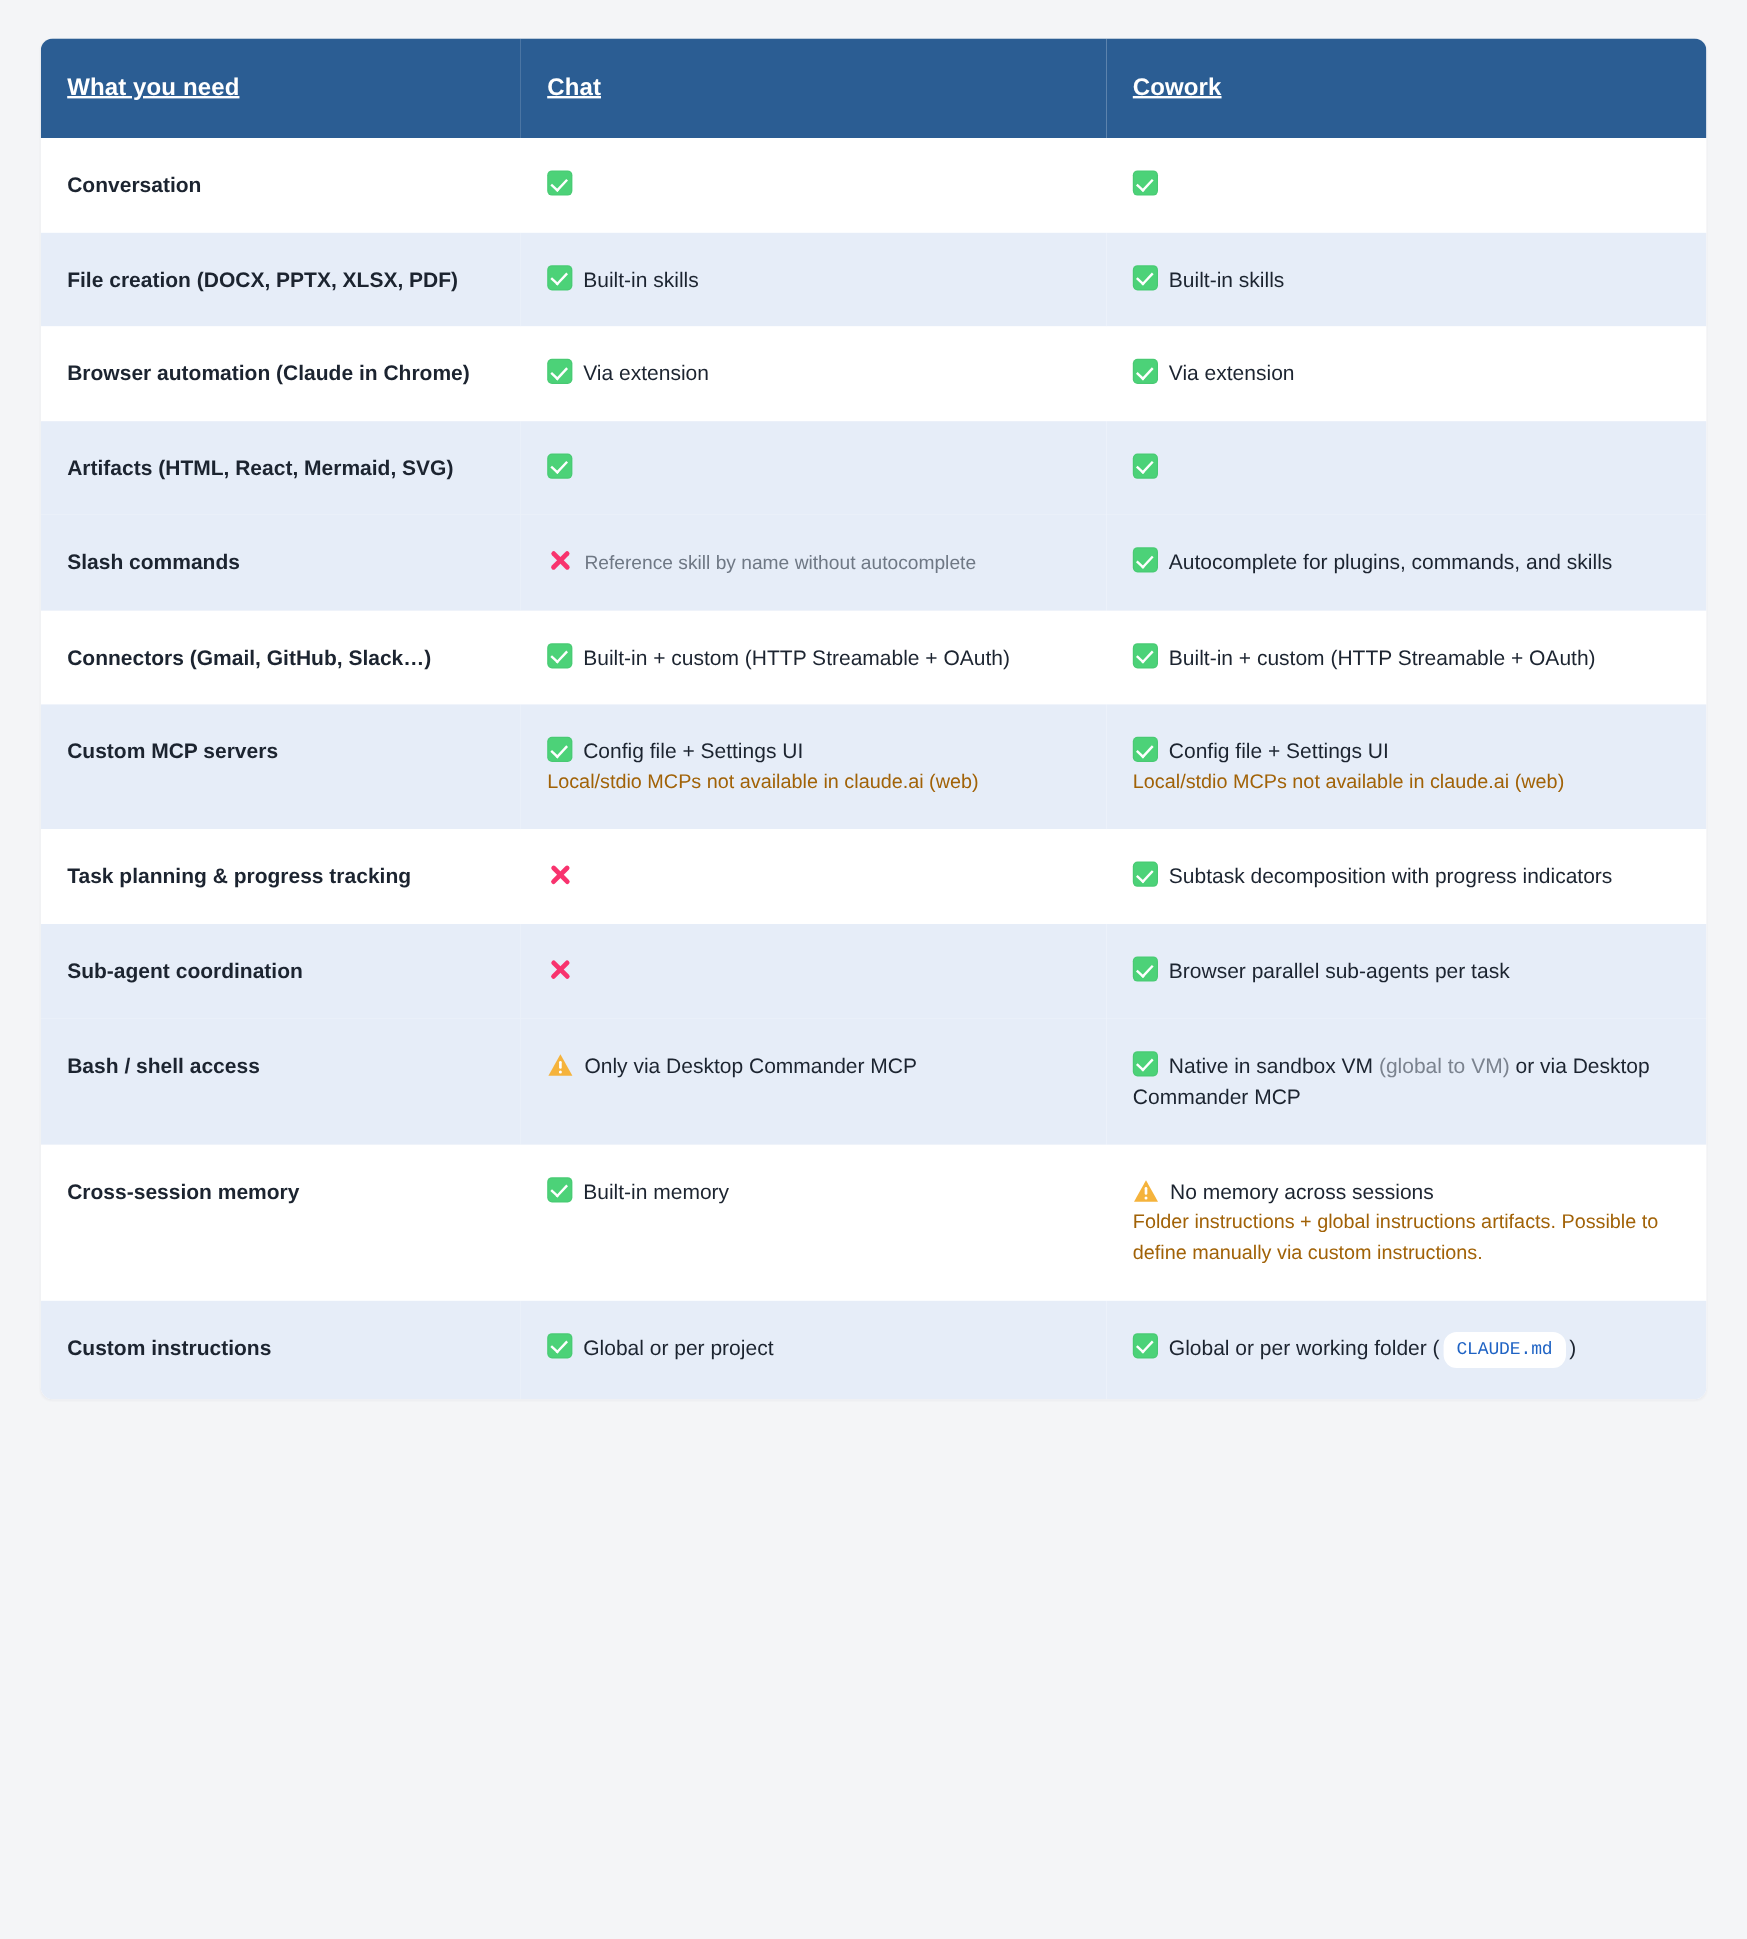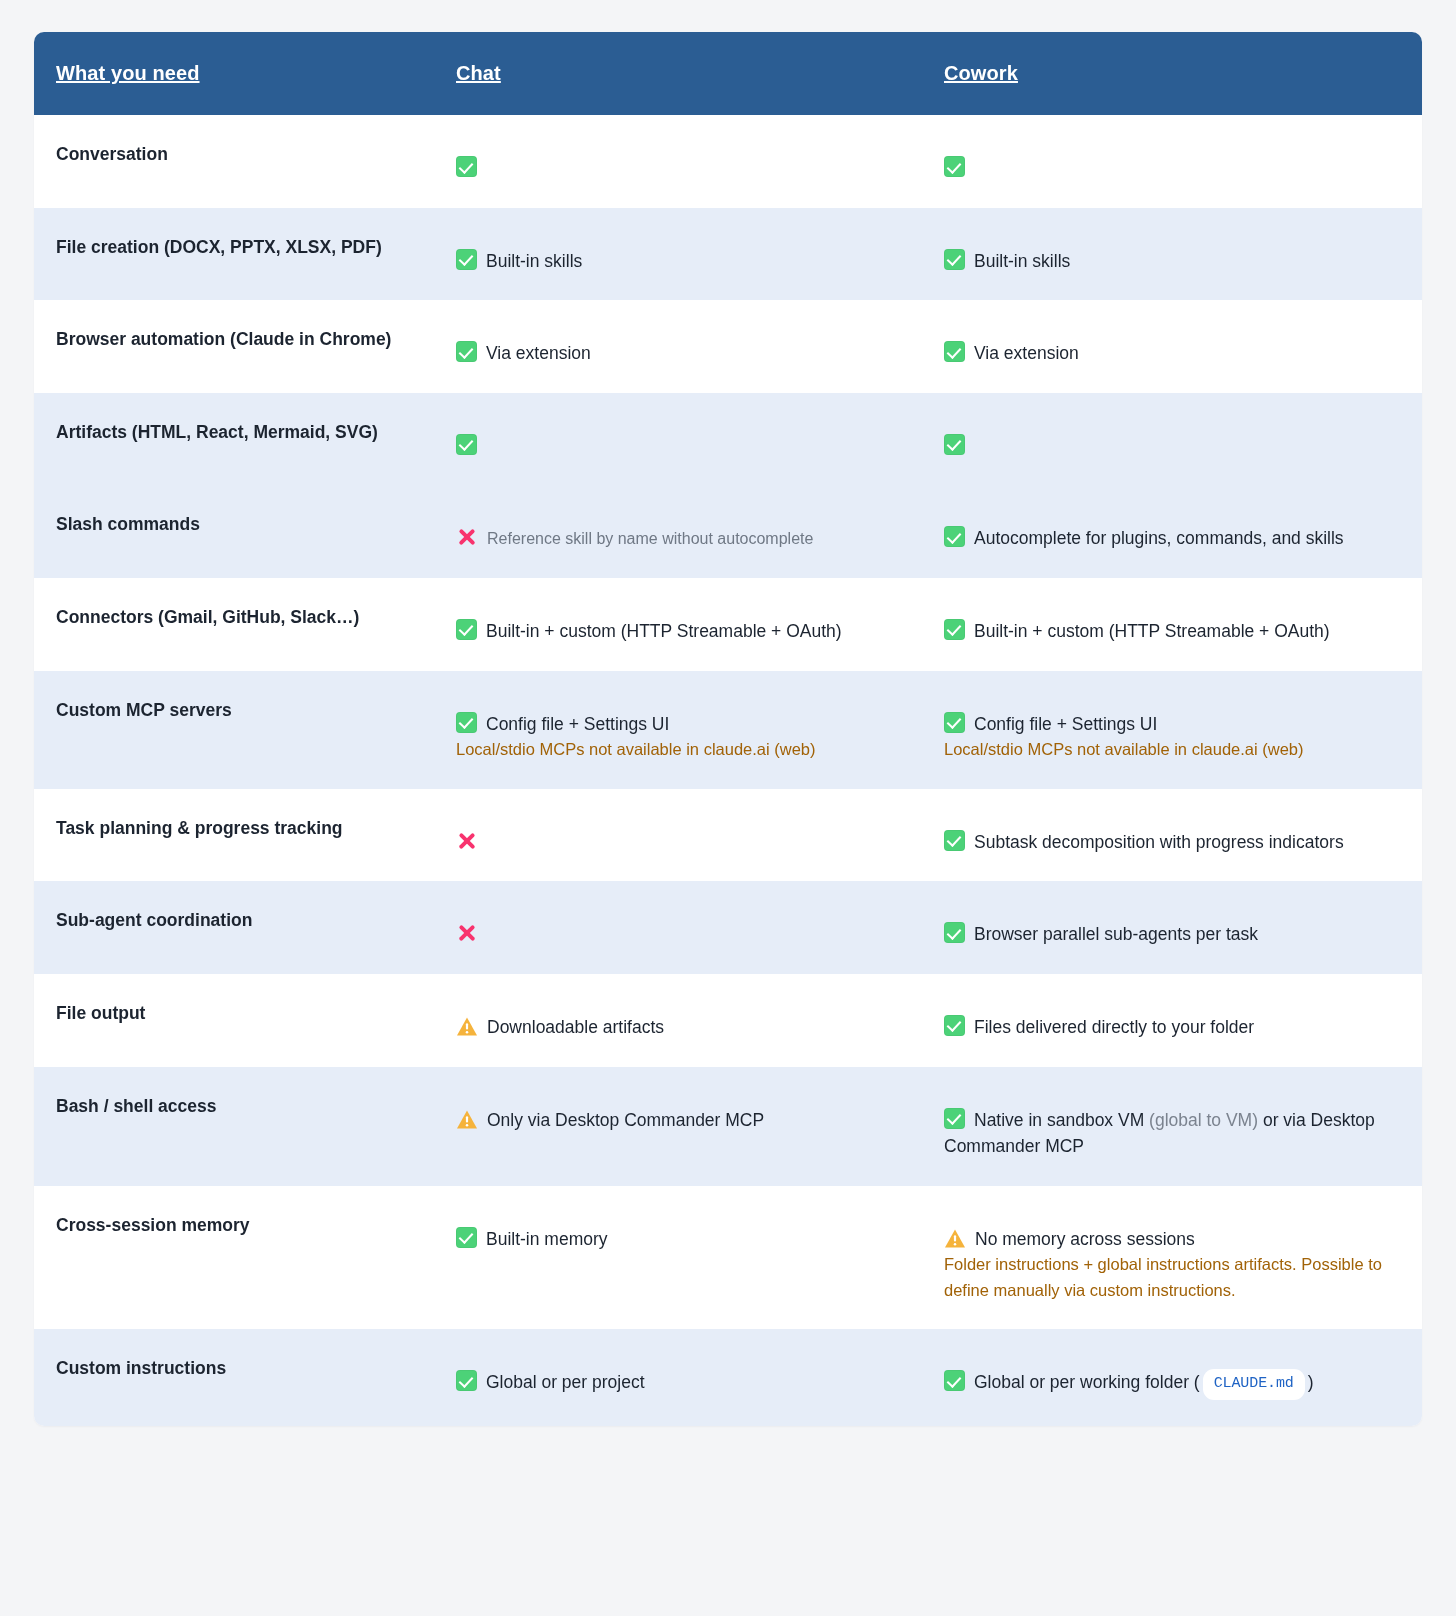--- a/index.html
+++ b/index.html
@@ -56,7 +56,6 @@
   }
   .cell-main {
     display: block;
-    margin-top: 14px;
   }
   .ico {
     display: inline-block;

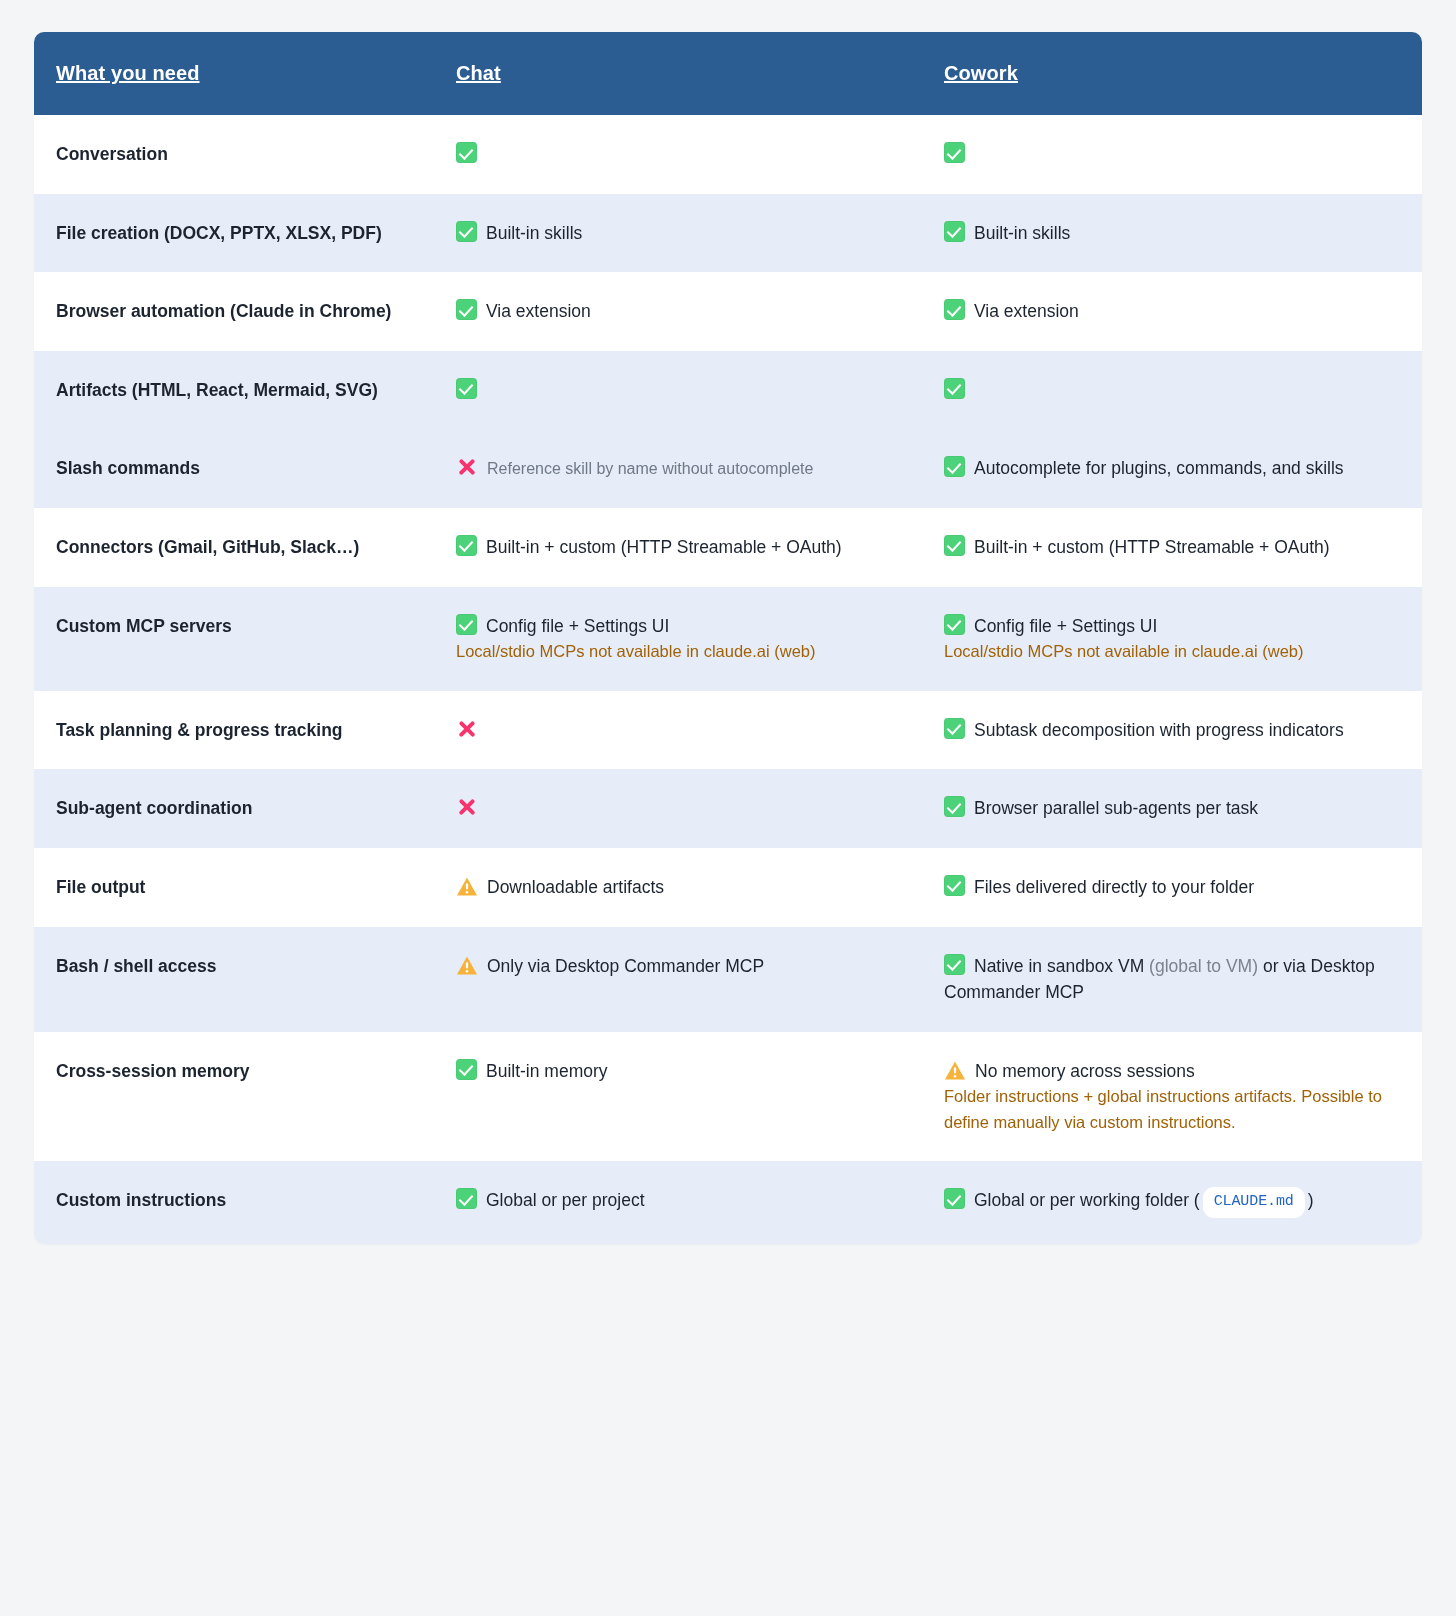--- a/index.html
+++ b/index.html
@@ -223,19 +223,6 @@
             <span class="cell-main"><span class="ico ico-check"></span><span>Browser parallel sub-agents per task</span></span>
           </td>
         </tr>
-        <tr>
-          <td class="need">File output</td>
-          <td>
-            <span class="cell-main"><span class="ico ico-warn"><svg viewBox="0 0 22 21" xmlns="http://www.w3.org/2000/svg">
-                  <path d="M11 1.6 L21 19.4 L1 19.4 Z" fill="#f5b33c"></path>
-                  <rect x="9.9" y="7.2" width="2.2" height="6.4" rx="1.1" fill="#ffffff"></rect>
-                  <circle cx="11" cy="16.3" r="1.25" fill="#ffffff"></circle>
-                </svg></span><span>Downloadable artifacts</span></span>
-          </td>
-          <td>
-            <span class="cell-main"><span class="ico ico-check"></span><span>Files delivered directly to your folder</span></span>
-          </td>
-        </tr>
         <tr class="alt">
           <td class="need">Bash / shell access</td>
           <td>

